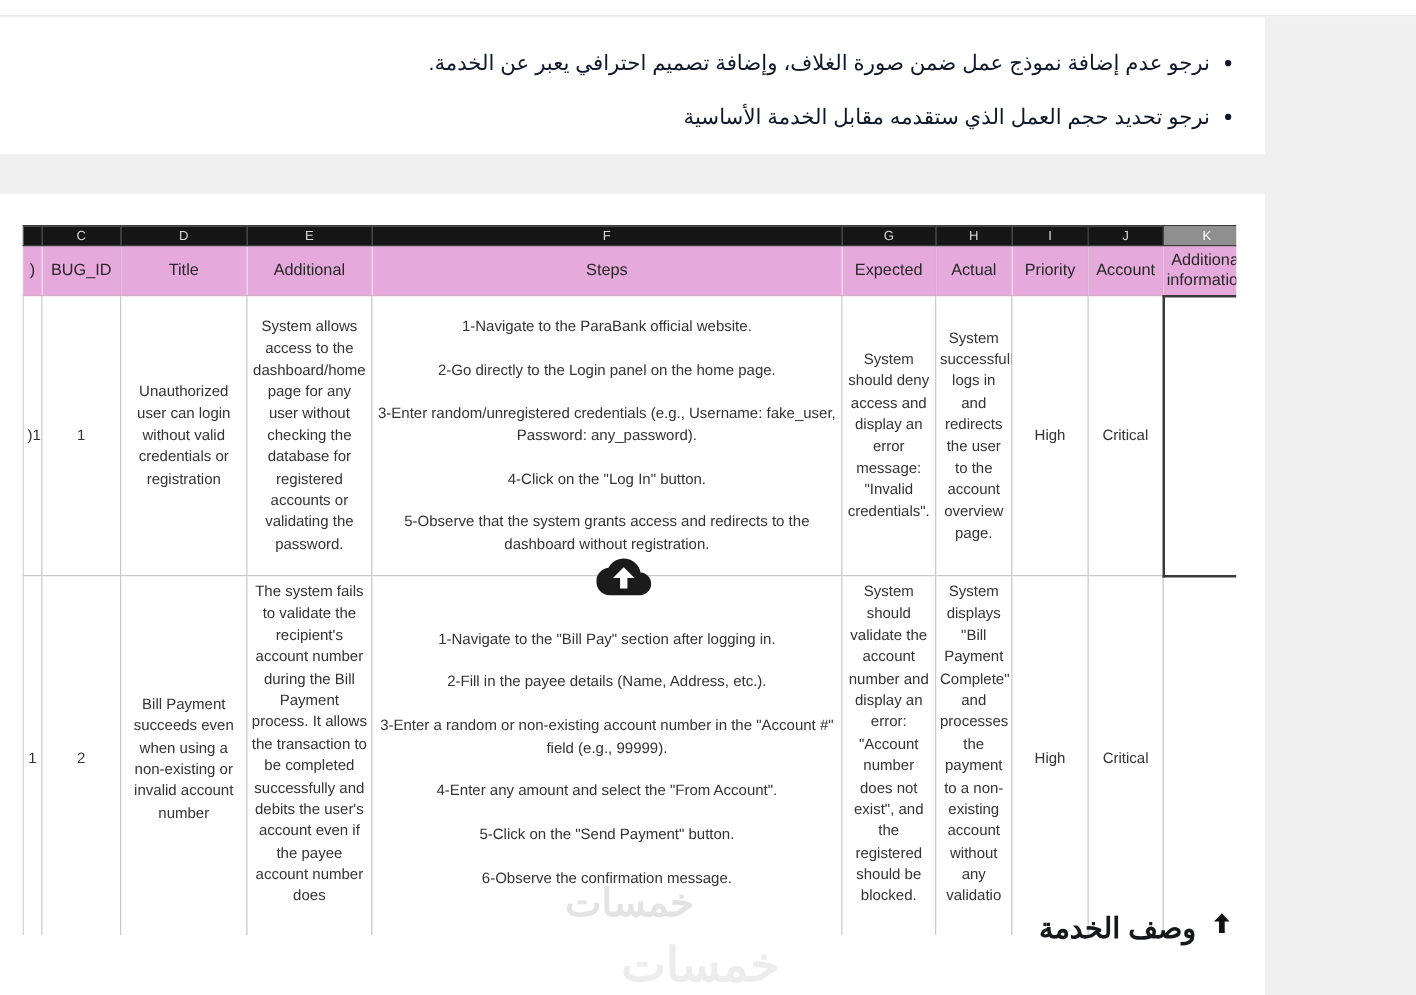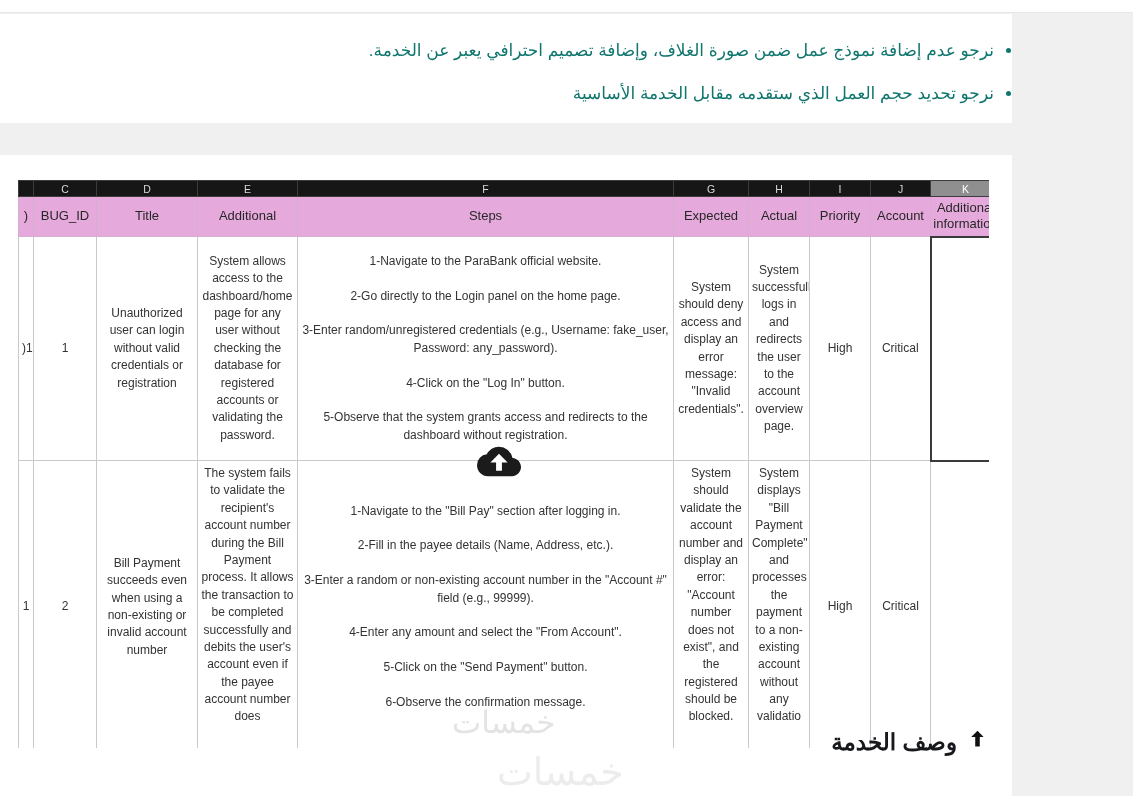--- a/index.html
+++ b/index.html
@@ -28,8 +28,8 @@
   }
   .notes-list{
     direction:rtl;text-align:right;
-    padding:26px 18px 0 0;list-style:disc;
-    color:#0f766e;font-size:17px;
+    padding:26px 44px 0 0;list-style:disc;
+    color:#0f172a;font-size:17px;
   }
   .notes-list li{margin-bottom:20px;line-height:1.35;}
   .main-card{

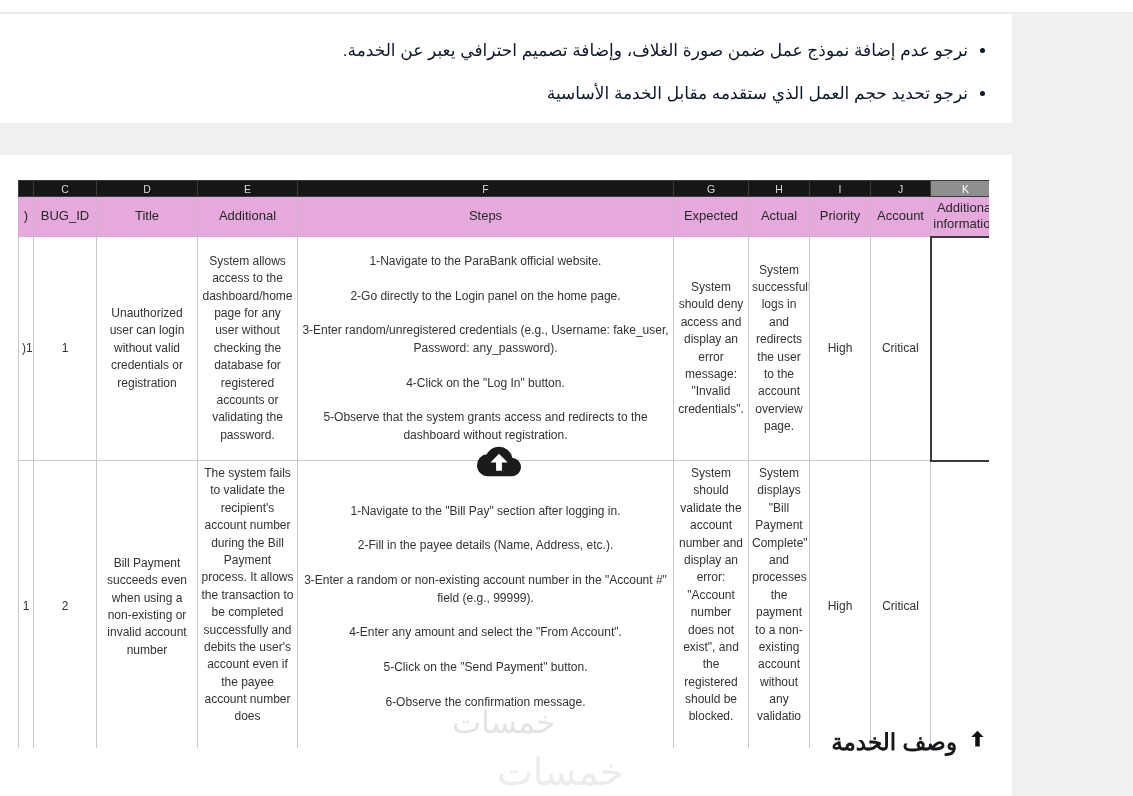--- a/index.html
+++ b/index.html
@@ -70,7 +70,7 @@
     position:absolute;left:477px;top:288px;z-index:6;line-height:0;
   }
   .watermark{
-    position:absolute;z-index:5;color:#e3e3e3;font-weight:normal;
+    position:absolute;z-index:5;color:#e3e3e3;font-weight:bold;
     letter-spacing:1px;pointer-events:none;
   }
   .watermark-1{left:452px;top:549px;font-size:31px;}

